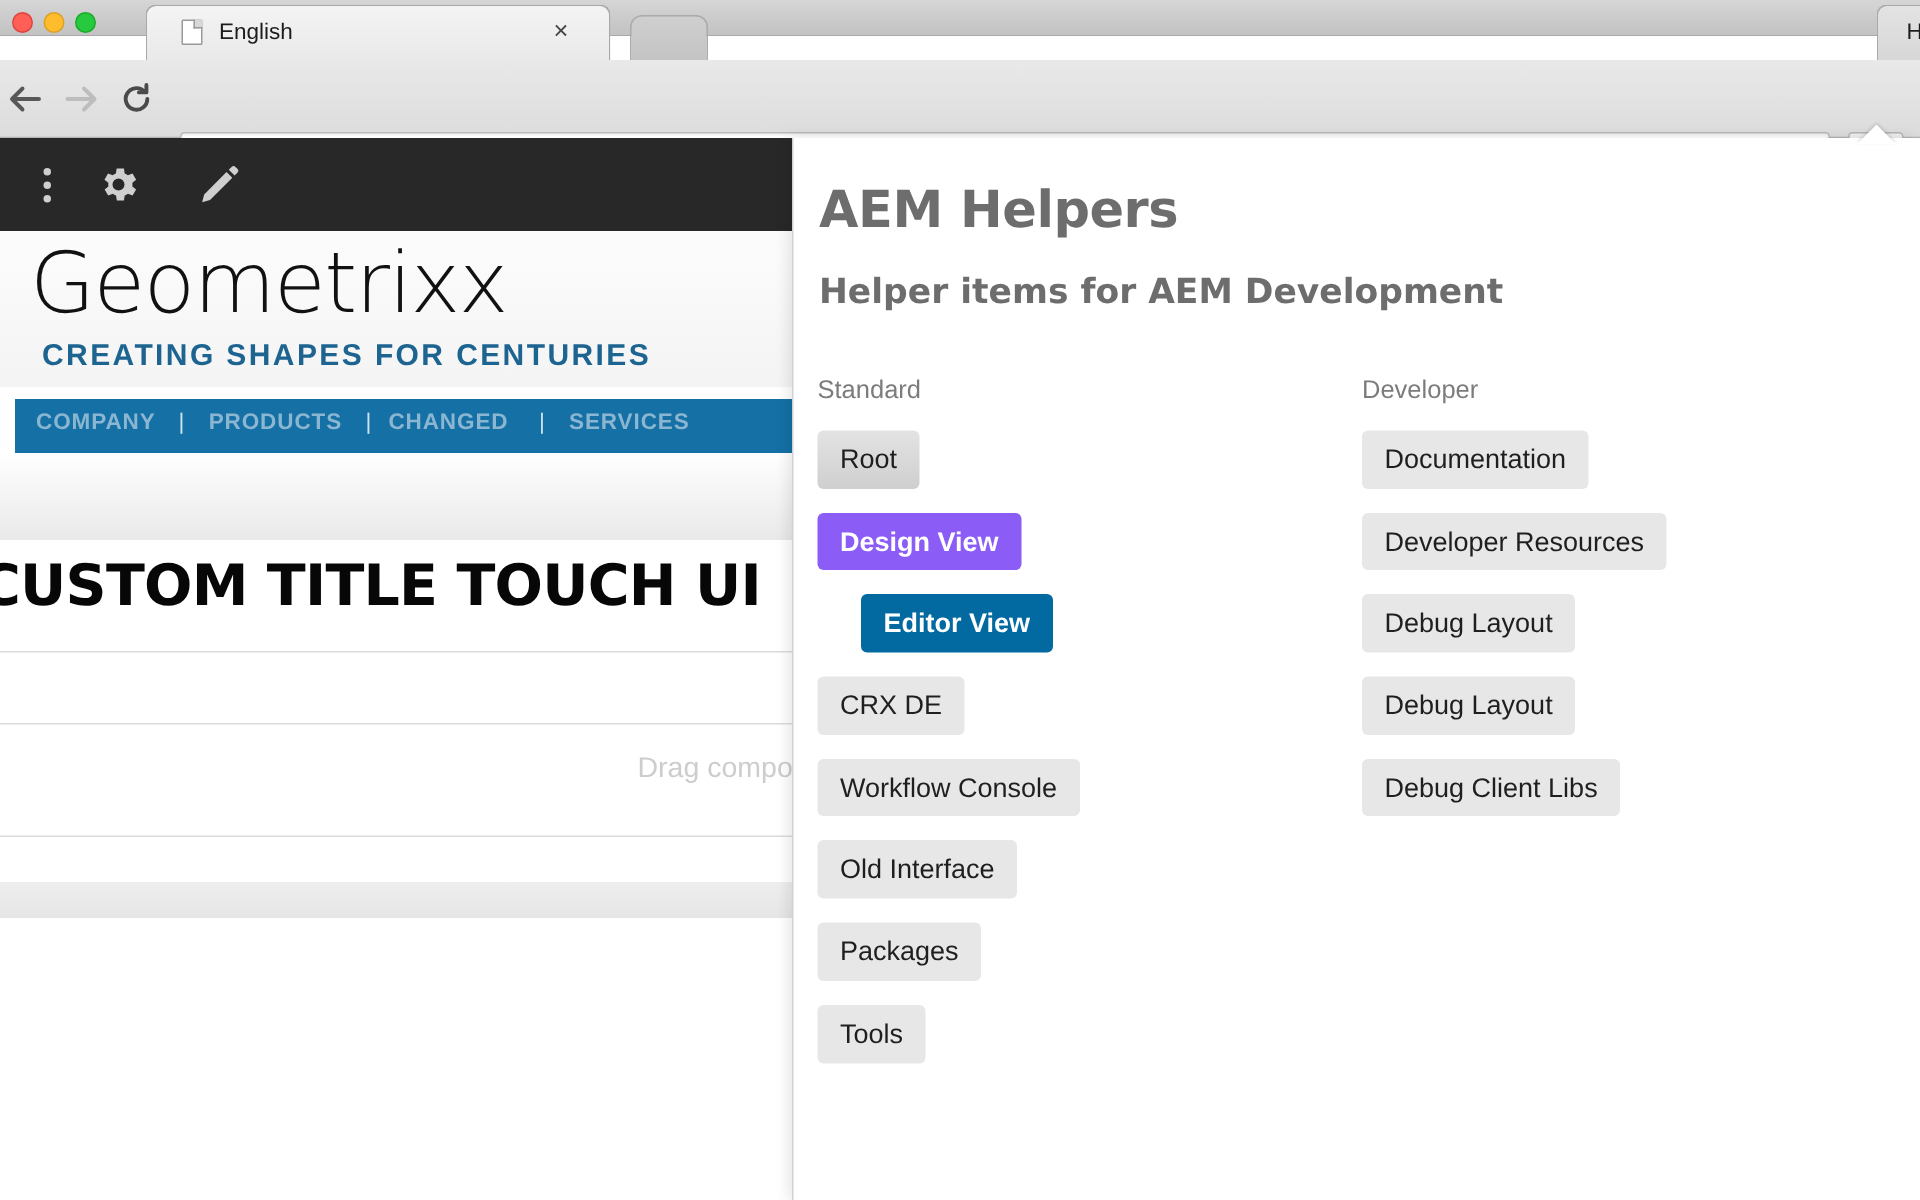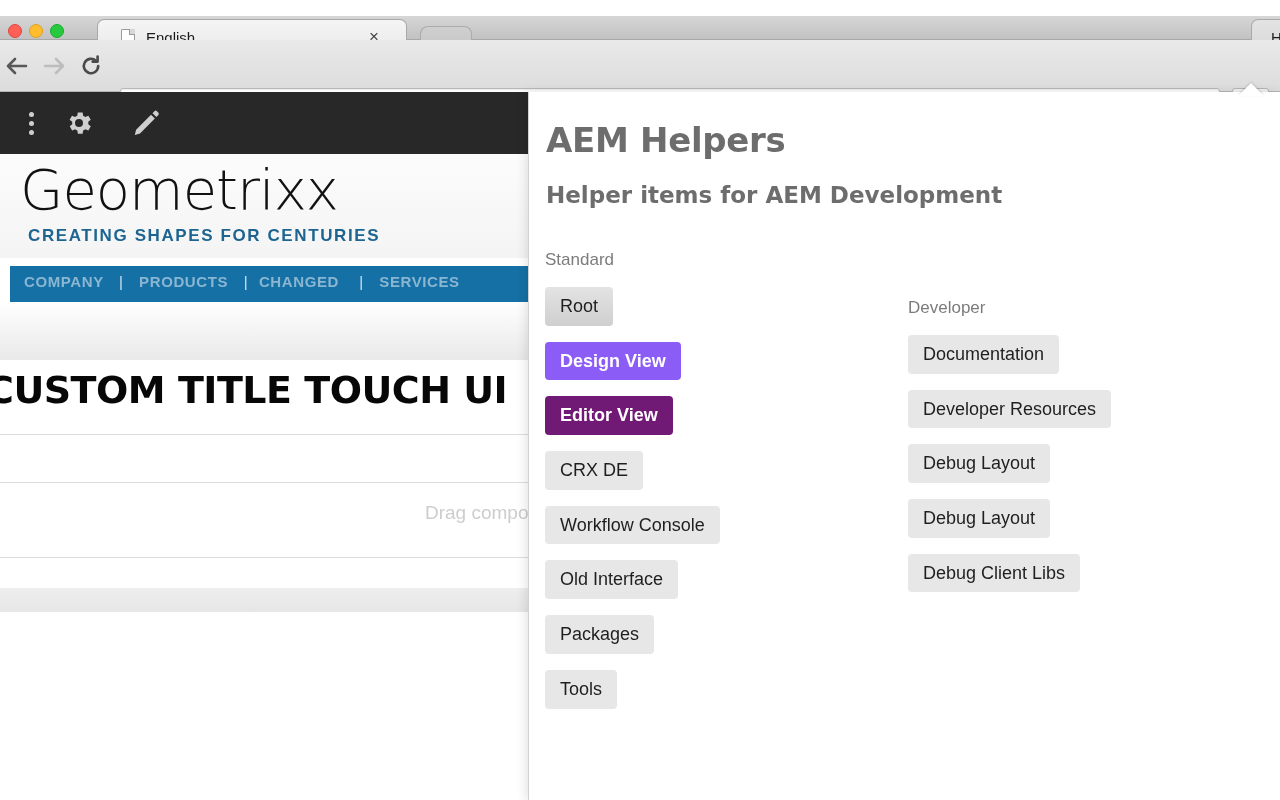--- a/index.html
+++ b/index.html
@@ -13,7 +13,7 @@
 
   
   .chrome-tabstrip {
-    position:absolute; left:0; top:16px; width:1280px; height:24px;
+    position:absolute; left:0; top:0; width:1280px; height:24px;
     background:linear-gradient(to bottom,#d6d6d6 0%,#c2c2c2 100%);
     border-bottom:1px solid #a8a8a8;
   }

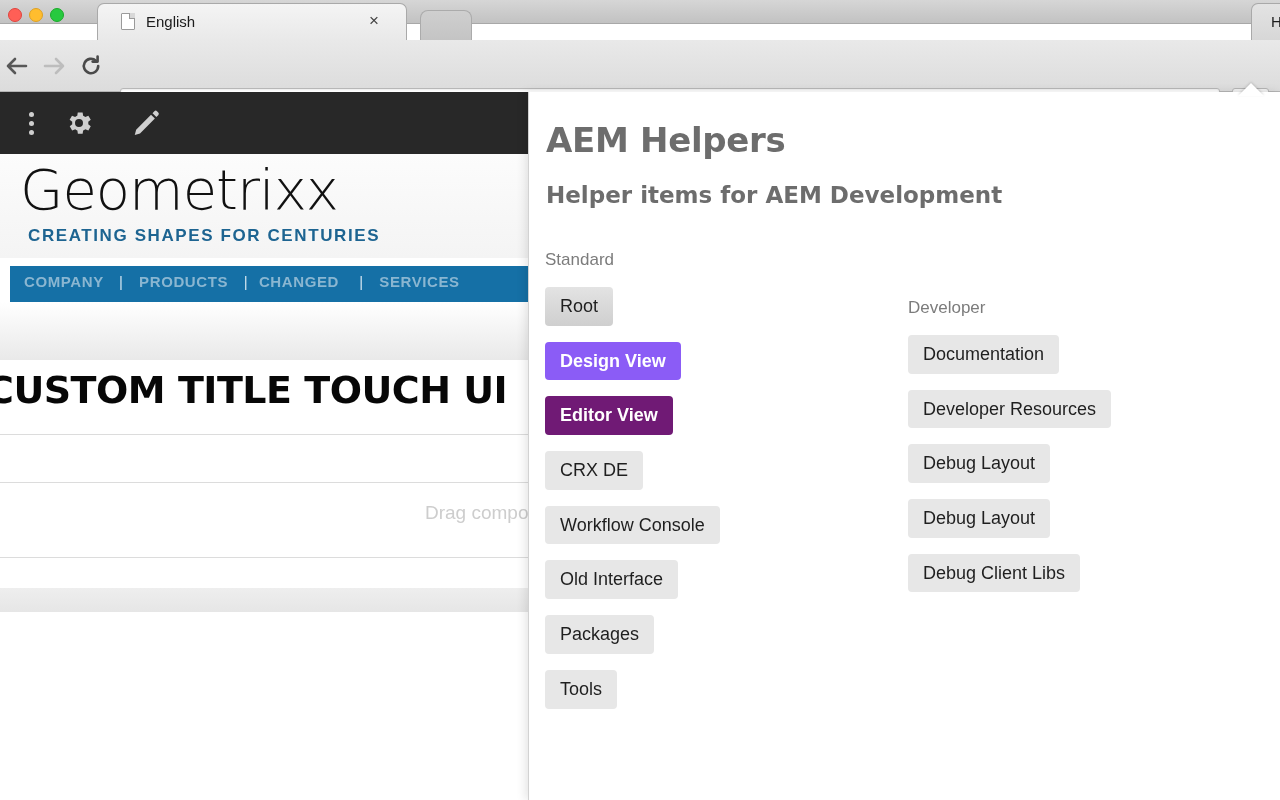--- a/index.html
+++ b/index.html
@@ -146,7 +146,7 @@
   }
   .geo-tag {
     position:absolute; left:28px; top:72px;
-    font-size:17px; font-weight:bold; color:#1d6491;
+    font-size:20px; font-weight:bold; color:#1d6491;
     letter-spacing:1.6px;
   }
   .aem-nav {

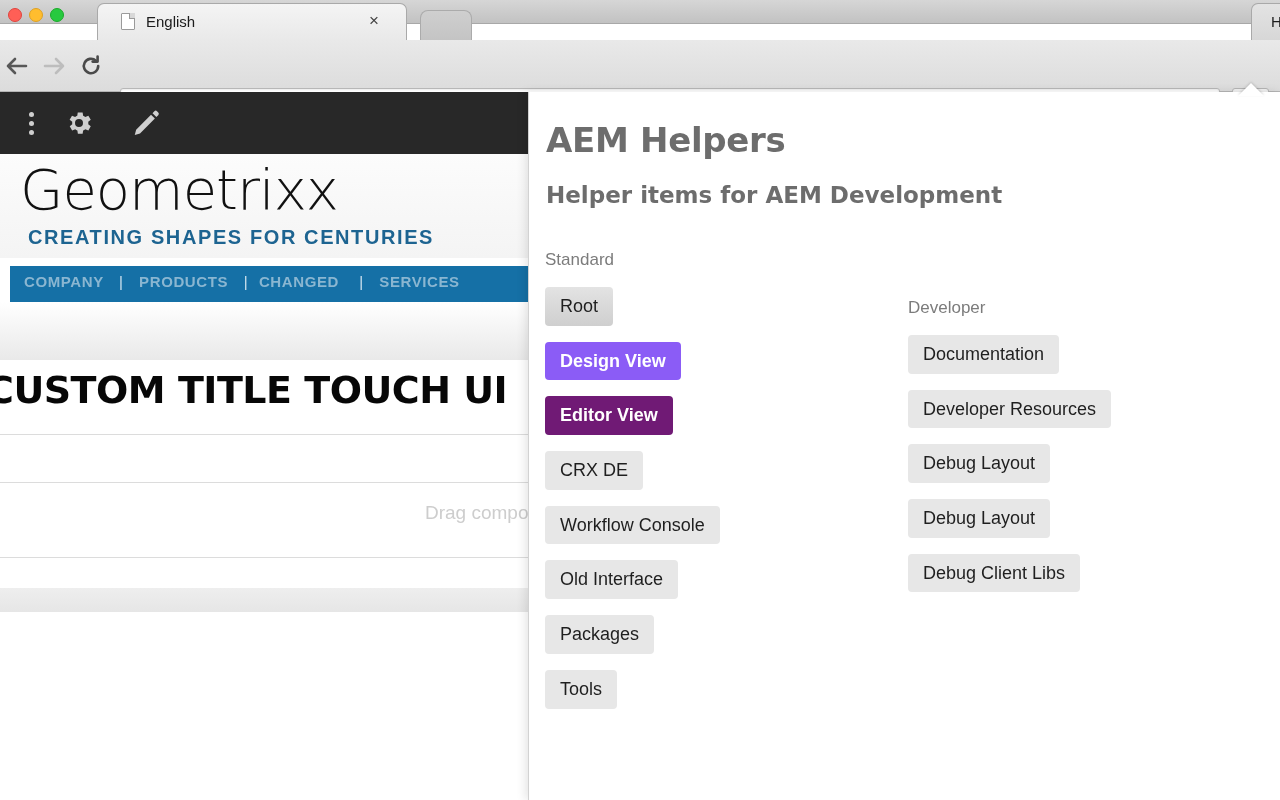--- a/index.html
+++ b/index.html
@@ -200,7 +200,7 @@
   }
   .col { position:absolute; top:158px; }
   .col-standard { left:16px; }
-  .col-developer { left:379px;margin-top:48px; }
+  .col-developer { left:379px; }
   .col-label {
     font-size:17px; color:#7c7c7c; margin-bottom:17px; display:block;
   }

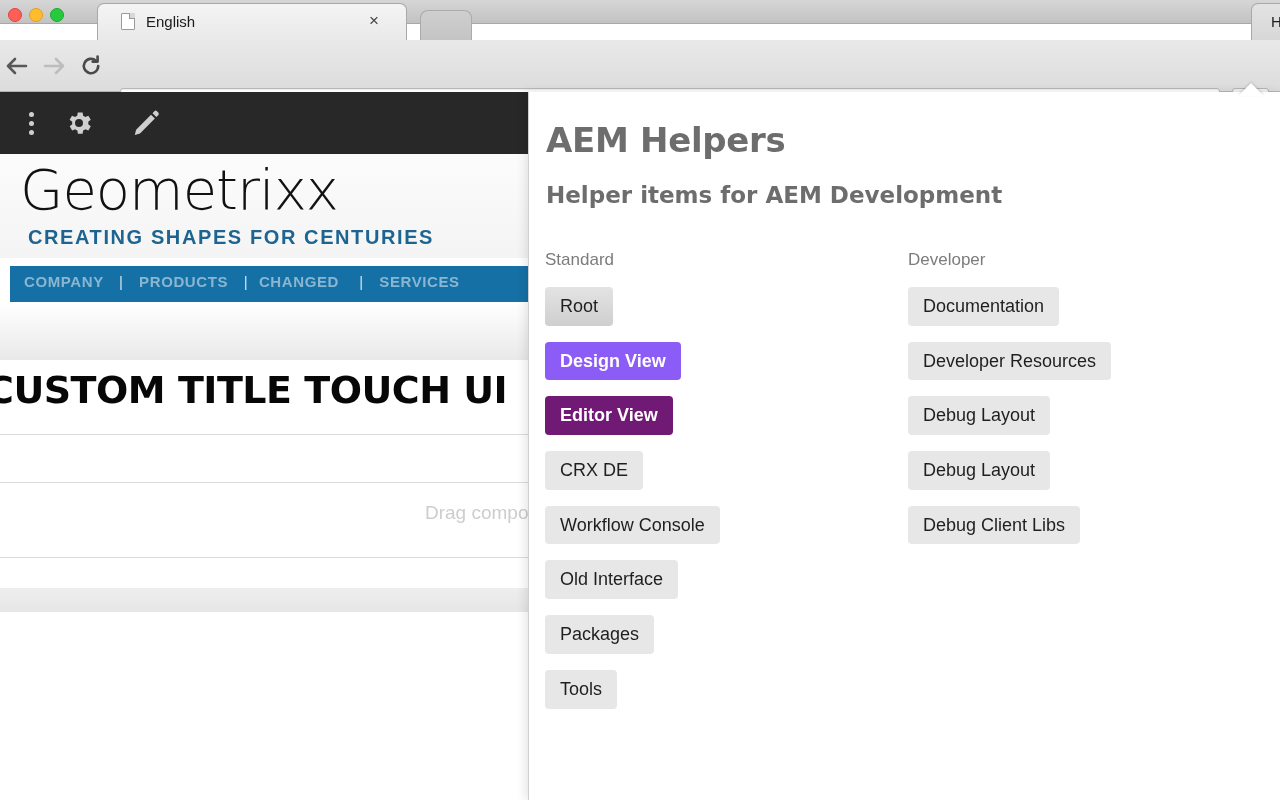--- a/index.html
+++ b/index.html
@@ -216,7 +216,7 @@
     background:linear-gradient(to bottom,#e3e3e3 0%,#cfcfcf 100%);
   }
   .btn.primary { background:#8b5cf6; color:#fff; font-weight:bold; }
-  .btn.info    { background:#701a75; color:#fff; font-weight:bold; }
+  .btn.info    { background:#0369a1; color:#fff; font-weight:bold;margin-left:29px; }
 </style>
 </head>
 <body>

